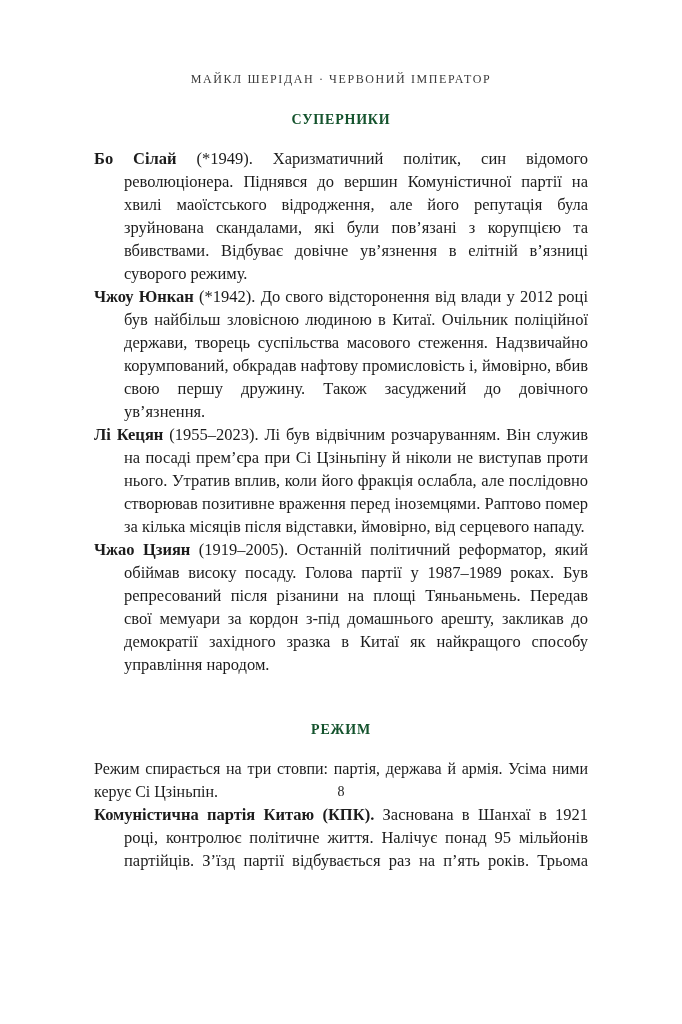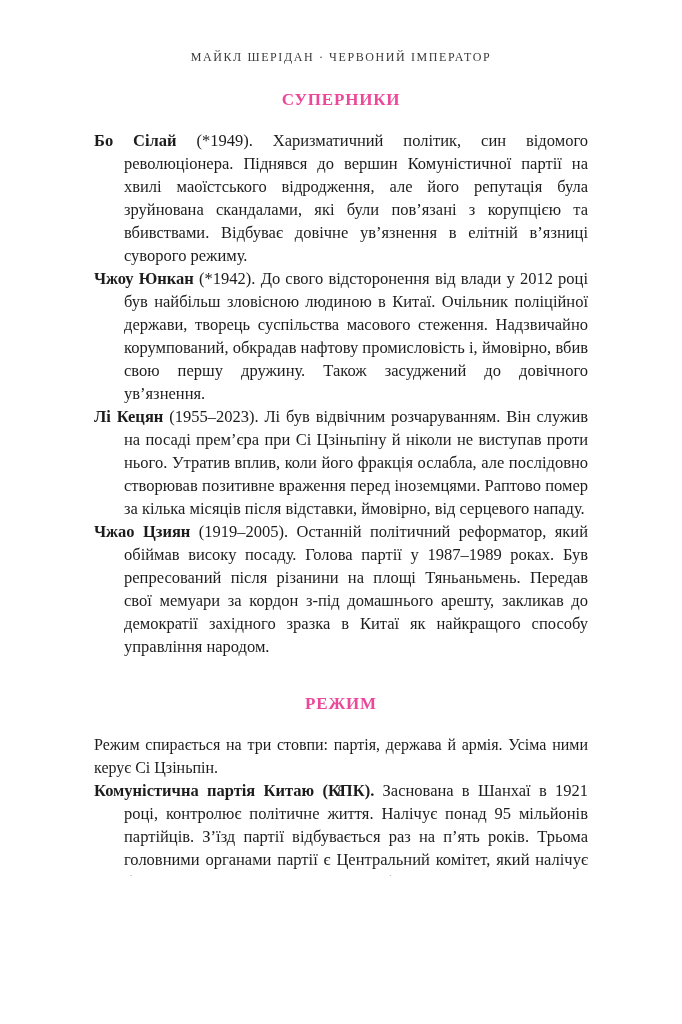--- a/index.html
+++ b/index.html
@@ -12,7 +12,7 @@
     height: 876px;
     box-sizing: border-box;
     position: relative;
-    padding: 50px 94px 0 94px;
+    padding: 72px 94px 0 94px;
     background: #ffffff;
     color: #1c1c1c;
     font-family: "Liberation Serif", "DejaVu Serif", serif;

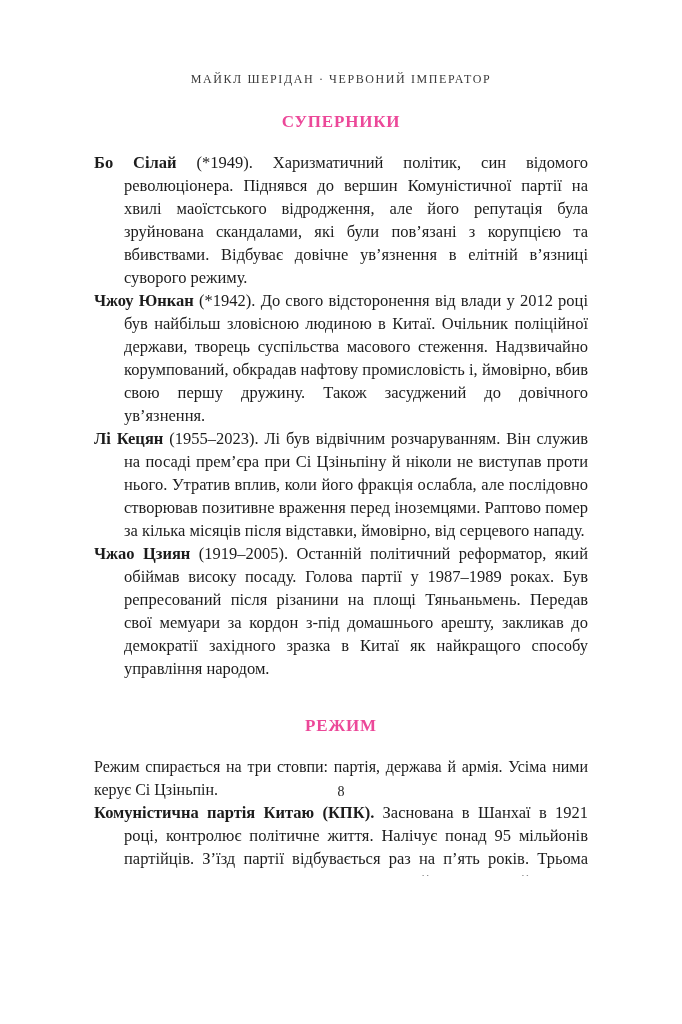--- a/index.html
+++ b/index.html
@@ -27,10 +27,10 @@
   }
   .section-heading {
     text-align: center;
-    font-size: 17px;
+    font-size: 14px;
     font-weight: bold;
     letter-spacing: 0.8px;
-    color: #ec4899;
+    color: #14532d;
     margin: 25px 0 19px 0;
   }
   .section-heading.second {

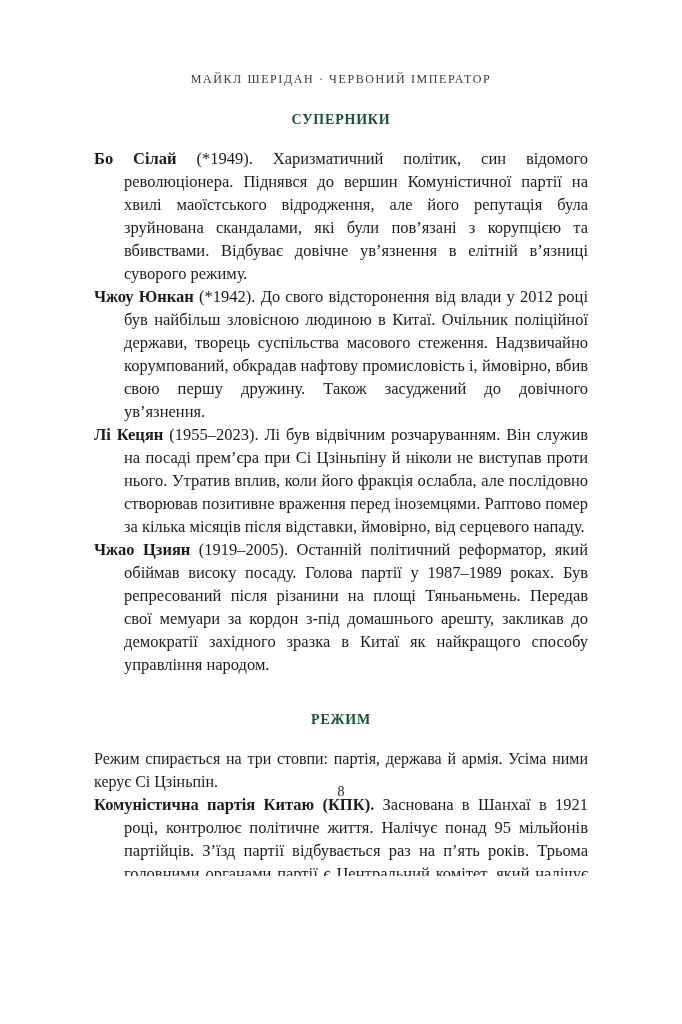--- a/index.html
+++ b/index.html
@@ -34,7 +34,7 @@
     margin: 25px 0 19px 0;
   }
   .section-heading.second {
-    margin-top: 36px;
+    margin-top: 46px;
   }
   .entries {
     margin: 0;

